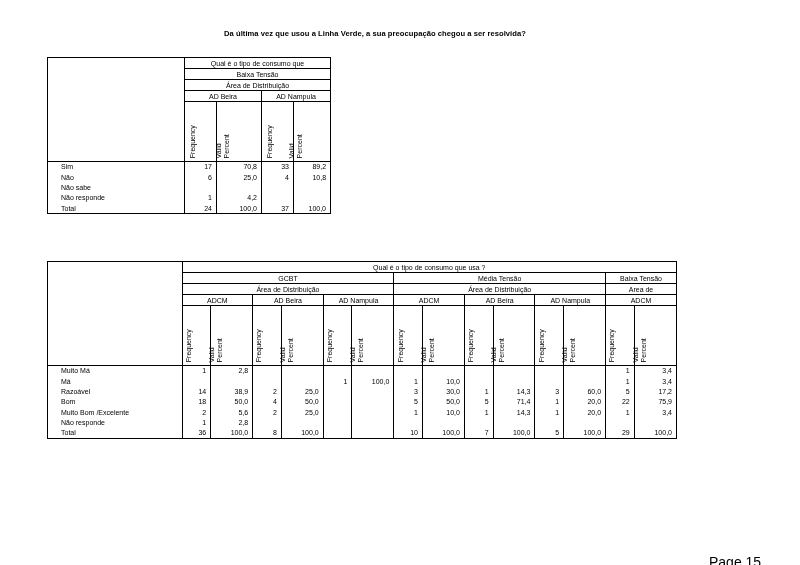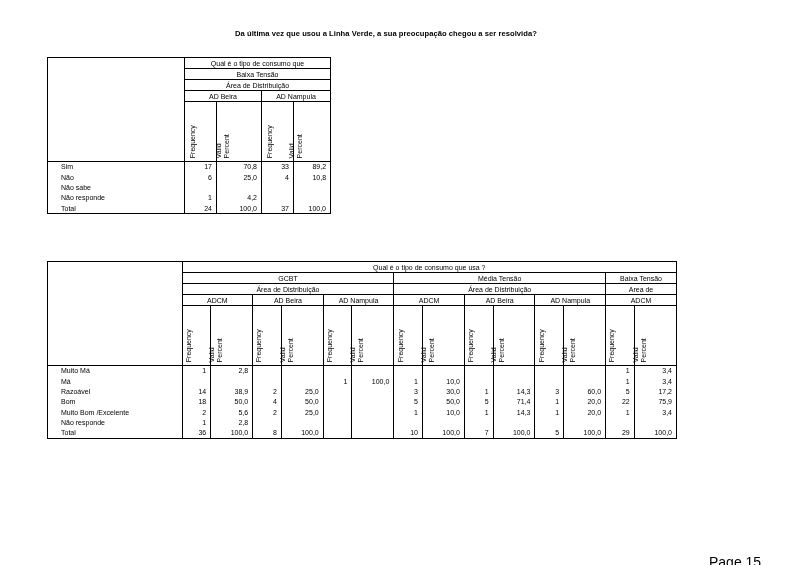--- a/index.html
+++ b/index.html
@@ -30,7 +30,6 @@
     font-weight: bold;
     letter-spacing: 0.05px;
     white-space: nowrap;
-    margin-left: 11px;
   }
   #title-1 { left: 224px; top: 29px; }
   #title-2 { left: 211px; top: 240px; }

